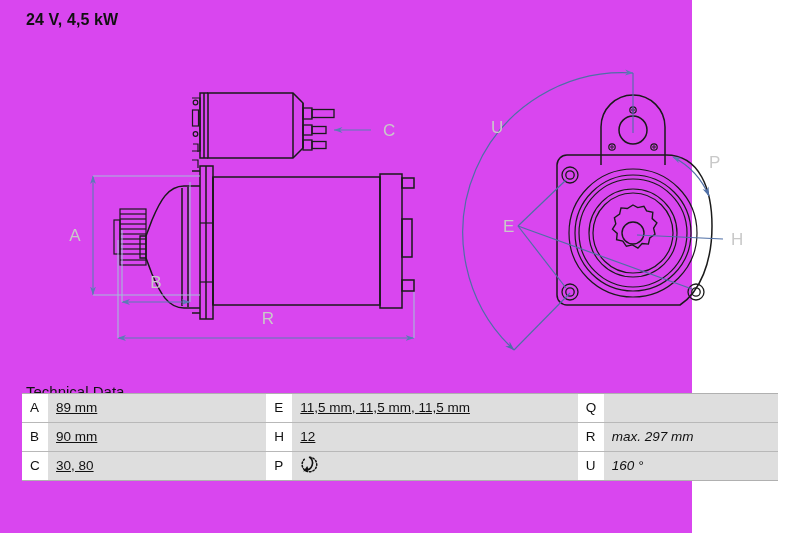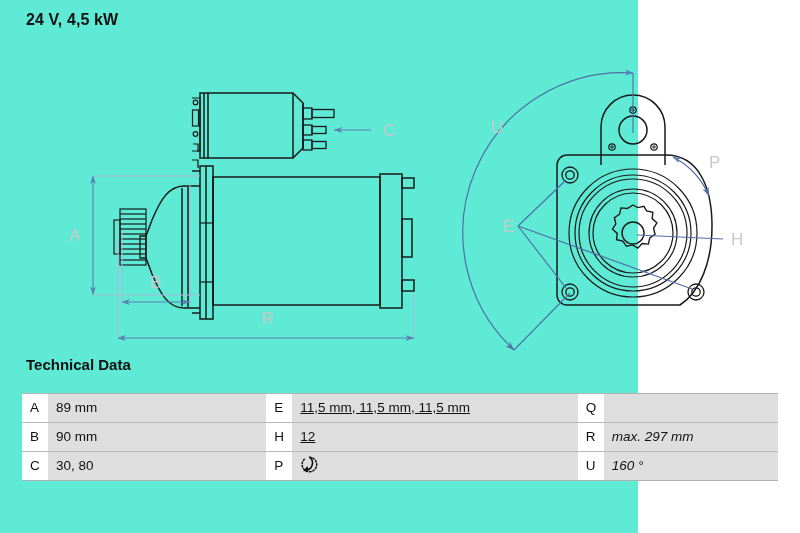--- a/index.html
+++ b/index.html
@@ -13,8 +13,8 @@
   }
   #page {
     position: relative;
-    width: 638px; height: 533px;
-    background: #5eead4;
+    width: 692px; height: 533px;
+    background: #d946ef;
   }
 
   

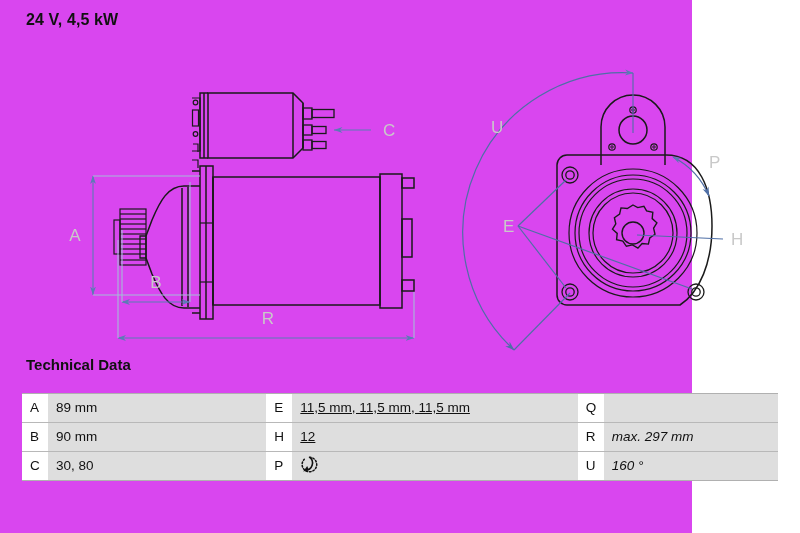--- a/index.html
+++ b/index.html
@@ -38,9 +38,9 @@
   
   #td-heading {
     position: absolute;
-    left: 26px; top: 356px;
+    left: 26px; top: 383px;
     font-size: 15px;
-    font-weight: bold;
+    font-weight: normal;
     color: #111111;
   }
 

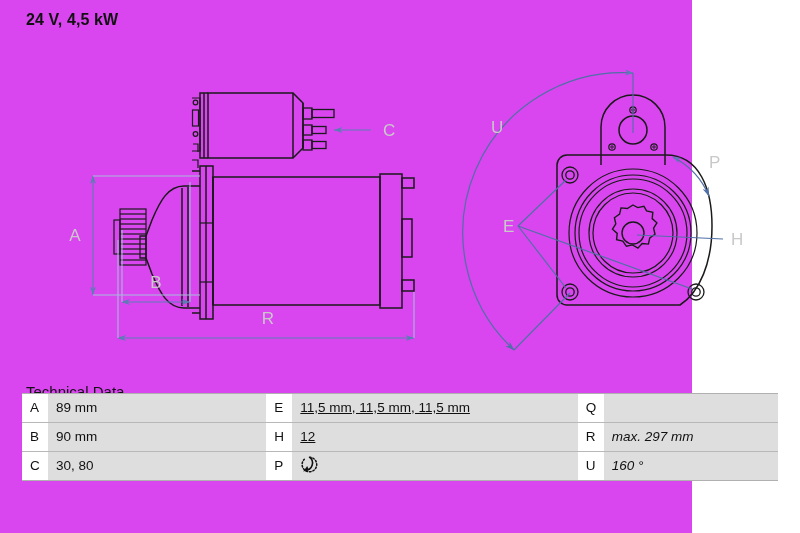--- a/index.html
+++ b/index.html
@@ -73,7 +73,7 @@
   td.val {
     background: #dedede;
   }
-  td.v1 { width: 218px; }
+  td.v1 { width: 218px; text-decoration: underline; }
   td.v2 { width: 285px; text-decoration: underline; }
   td.v3 { width: 174px; font-style: italic; }
 

